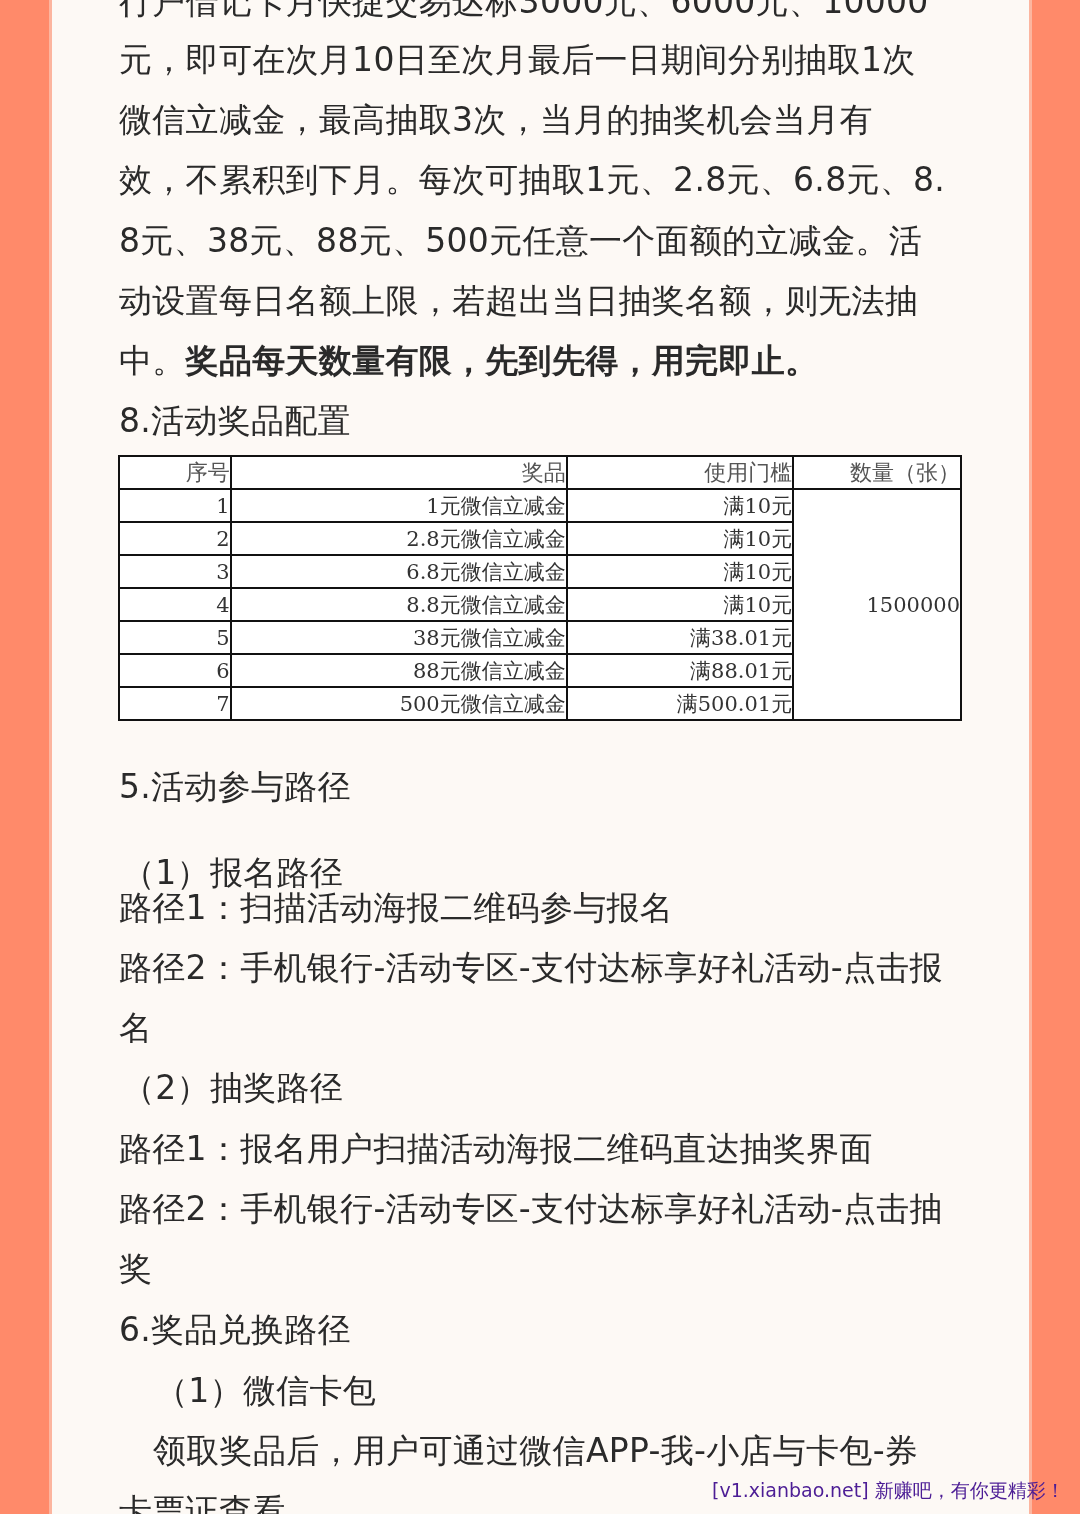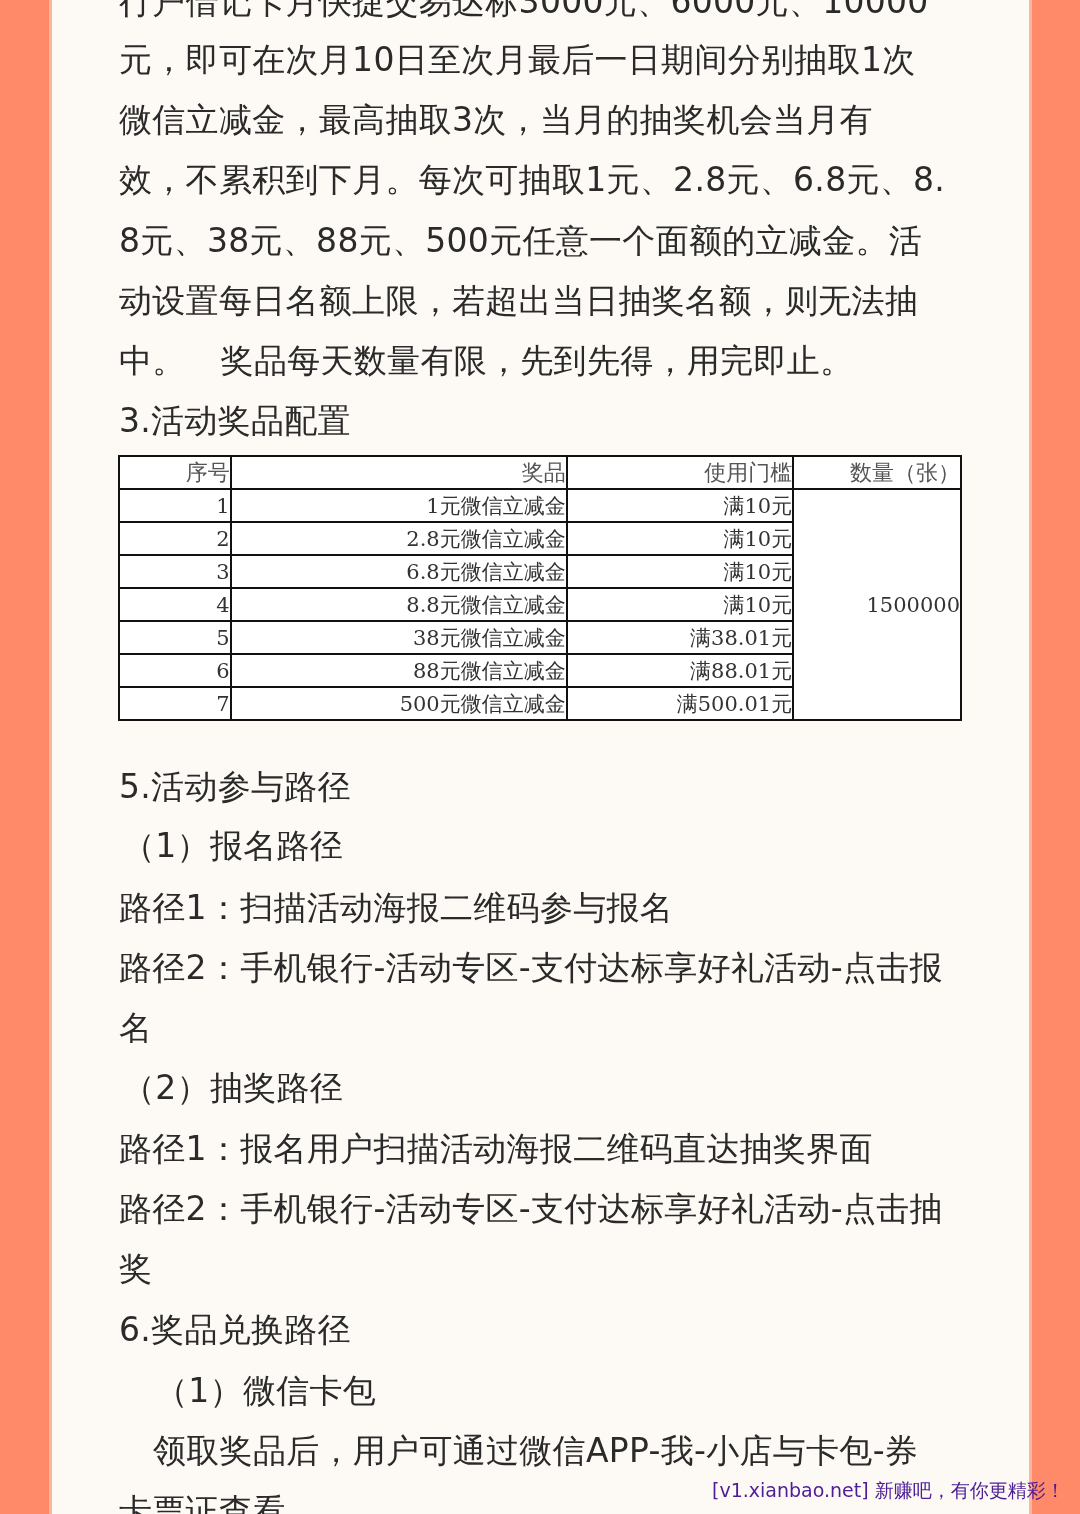--- a/index.html
+++ b/index.html
@@ -19,7 +19,7 @@
     font-size: 33px; color: #2a2a2a; letter-spacing: 0.3px;
     line-height: 40px;
   }
-  .bold { font-weight: normal; margin-left: 35px; }
+  .bold { font-weight: bold; }
   table.prize {
     position: absolute; left: 118px; top: 455px; width: 844px;
     border-collapse: collapse;

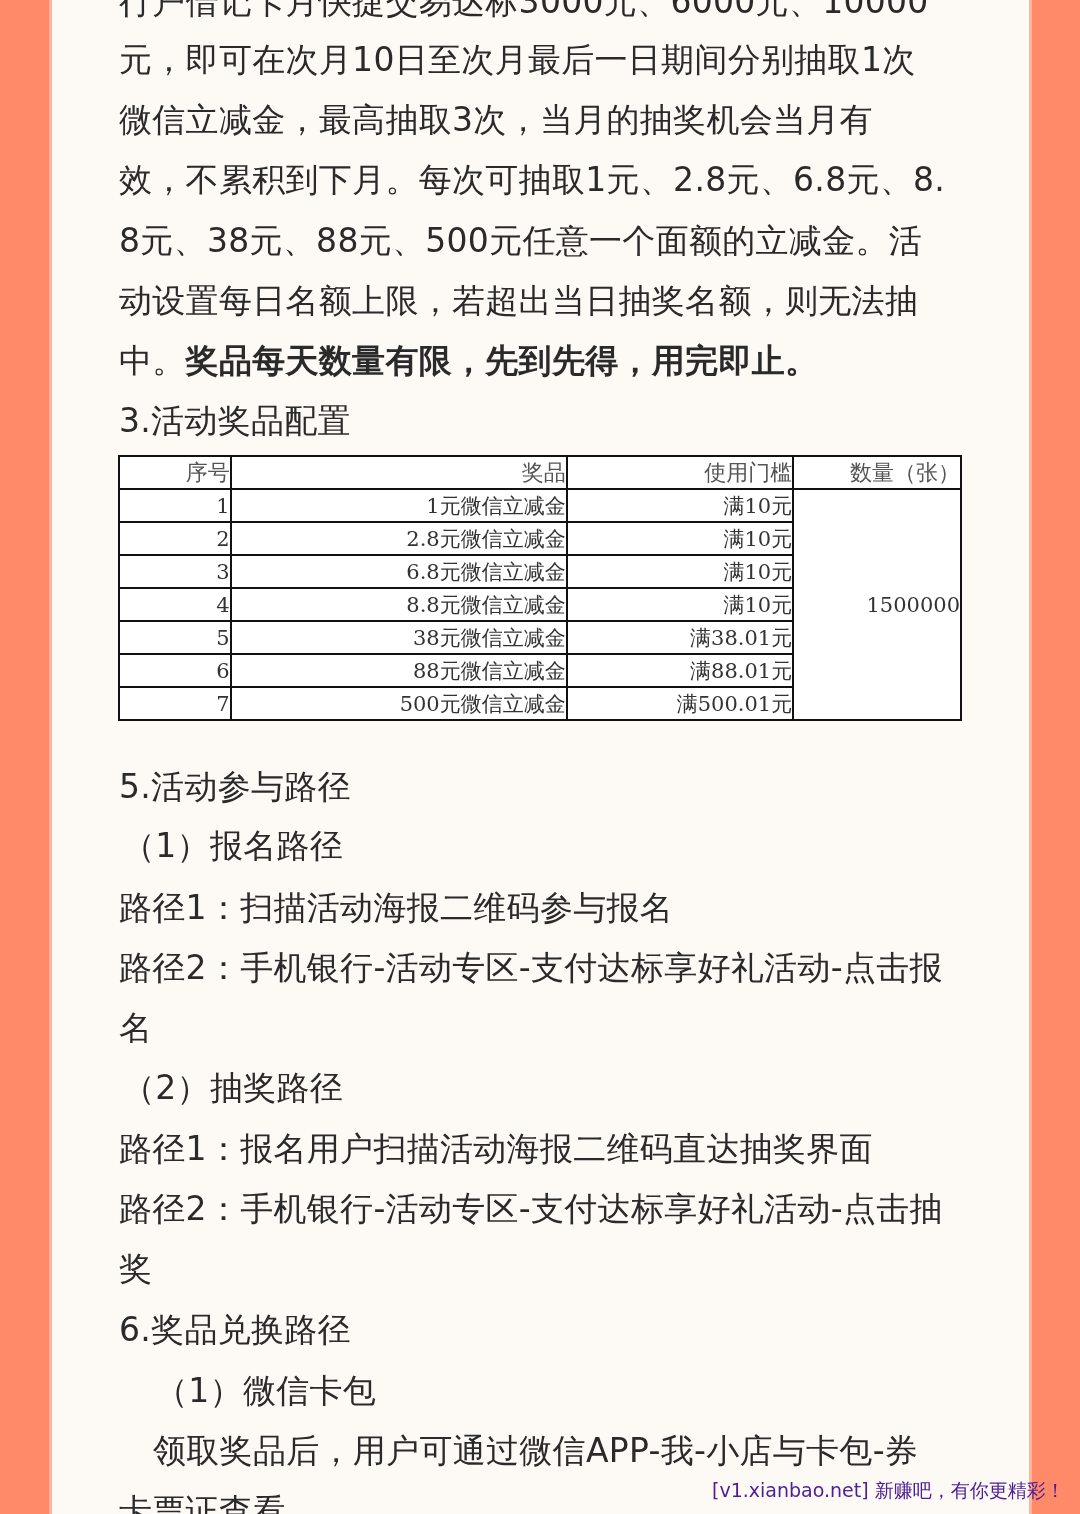--- a/index.html
+++ b/index.html
@@ -54,7 +54,7 @@
   <div class="line" style="top:341px">
     <span>中。</span><span class="bold">奖品每天数量有限，先到先得，用完即止。</span>
   </div>
-  <div class="line" style="top:401px">3.活动奖品配置</div>
+  <div class="line" style="top:401px">8.活动奖品配置</div>
 
   <table class="prize">
     <thead>

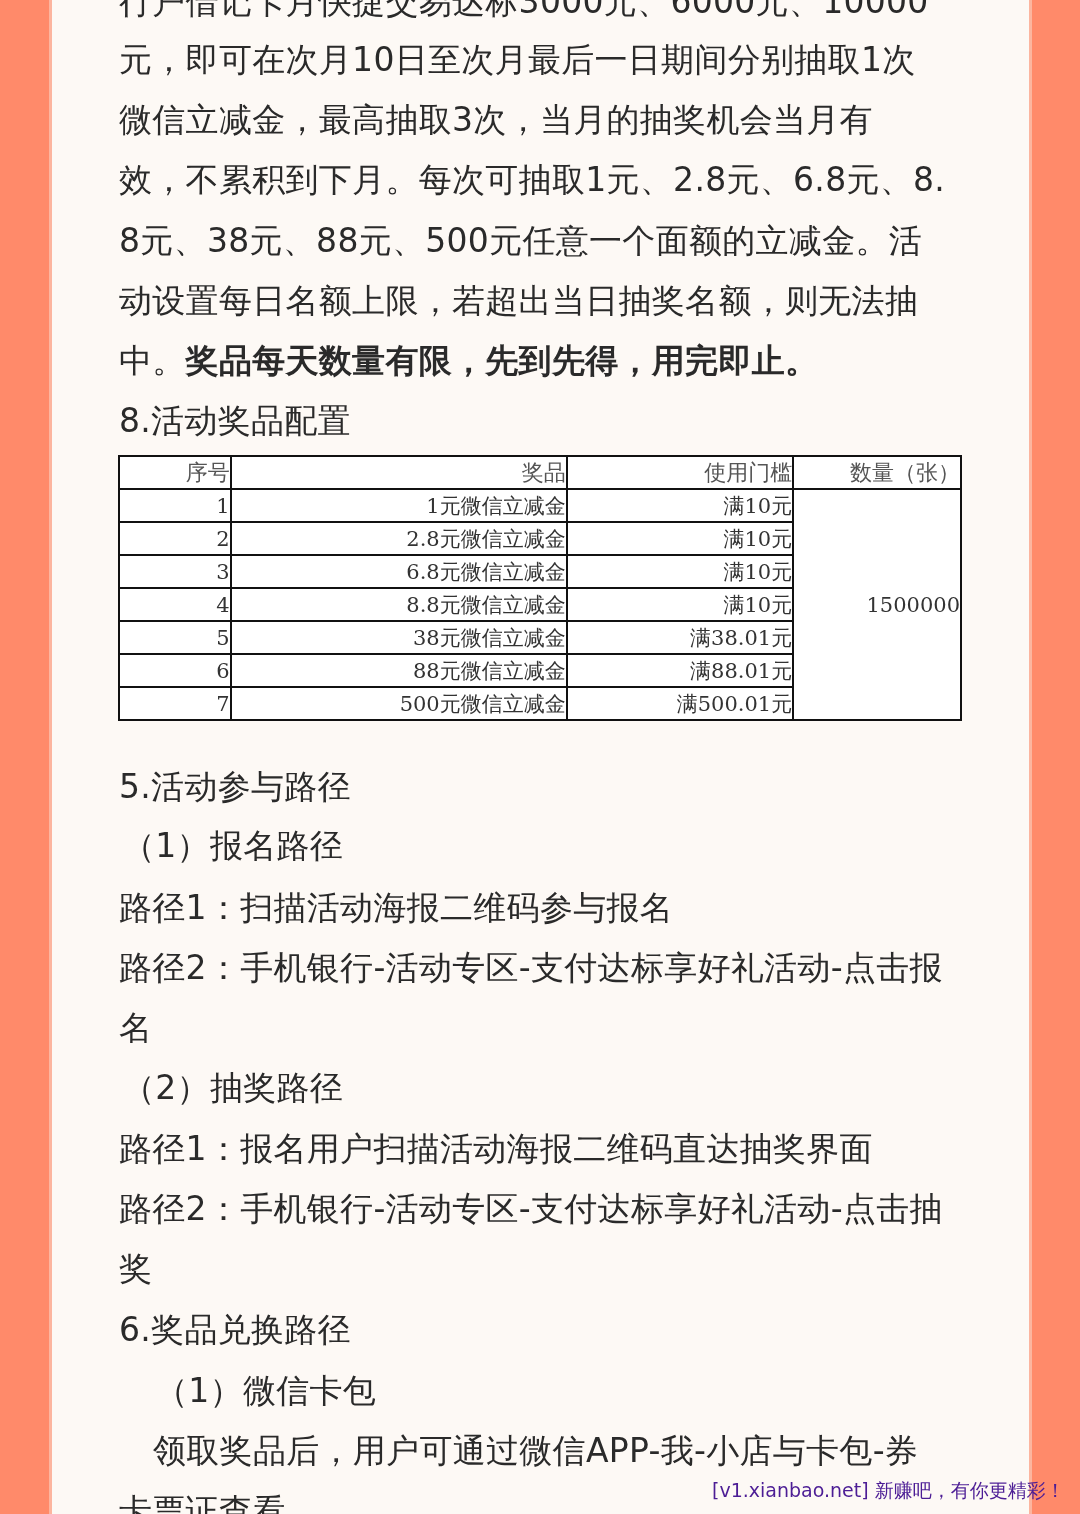--- a/index.html
+++ b/index.html
@@ -106,7 +106,7 @@
   </table>
 
   <div class="line" style="top:767px">5.活动参与路径</div>
-  <div class="line" style="top:826px; left:122px">（1）报名路径</div>
+  <div class="line" style="top:853px; left:122px">（1）报名路径</div>
   <div class="line" style="top:888px">路径1：扫描活动海报二维码参与报名</div>
   <div class="line" style="top:948px">路径2：手机银行-活动专区-支付达标享好礼活动-点击报</div>
   <div class="line" style="top:1008px">名</div>

